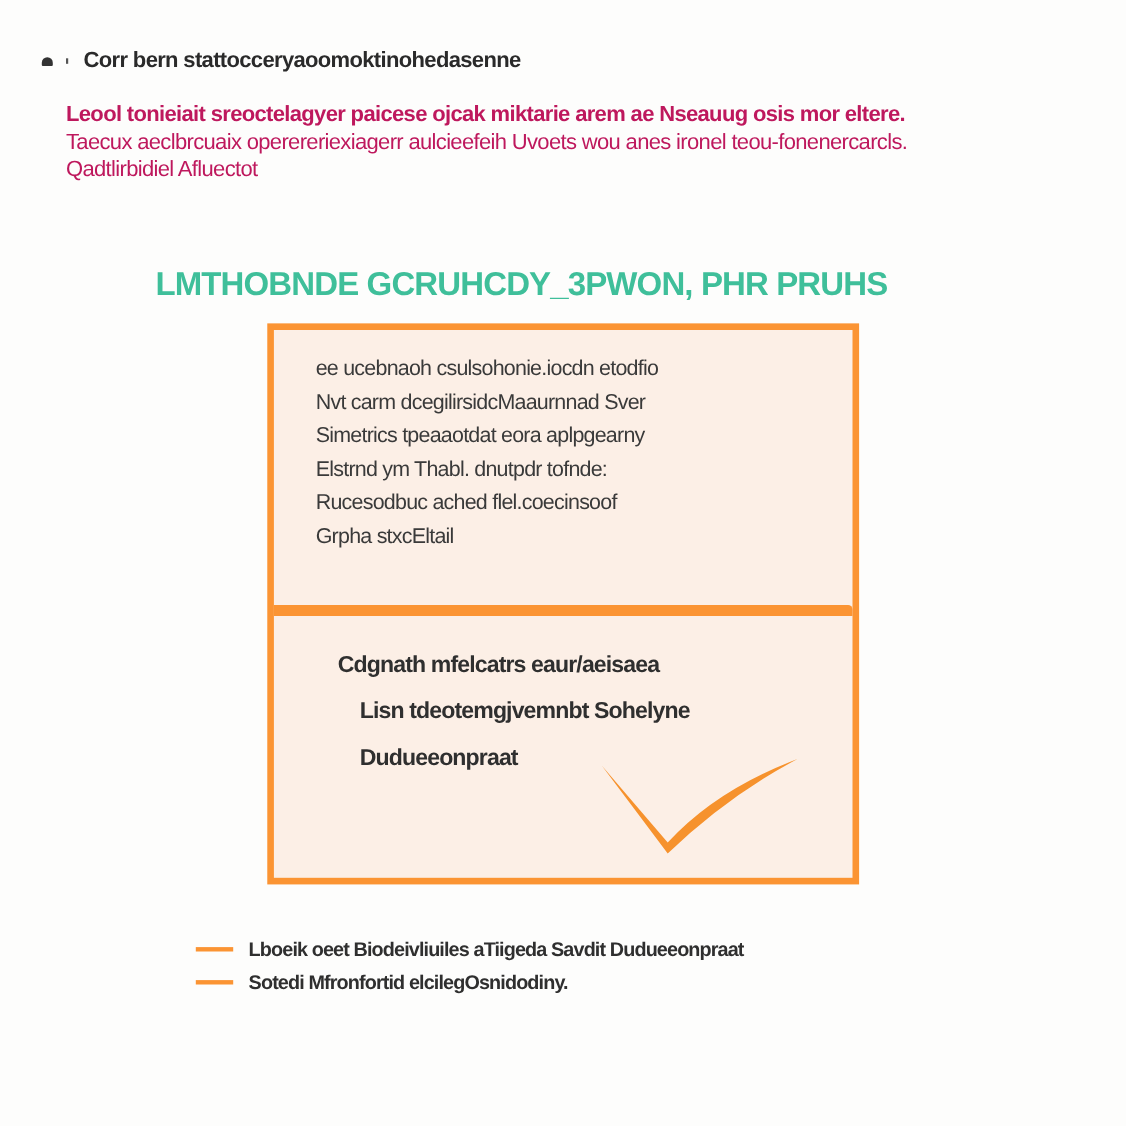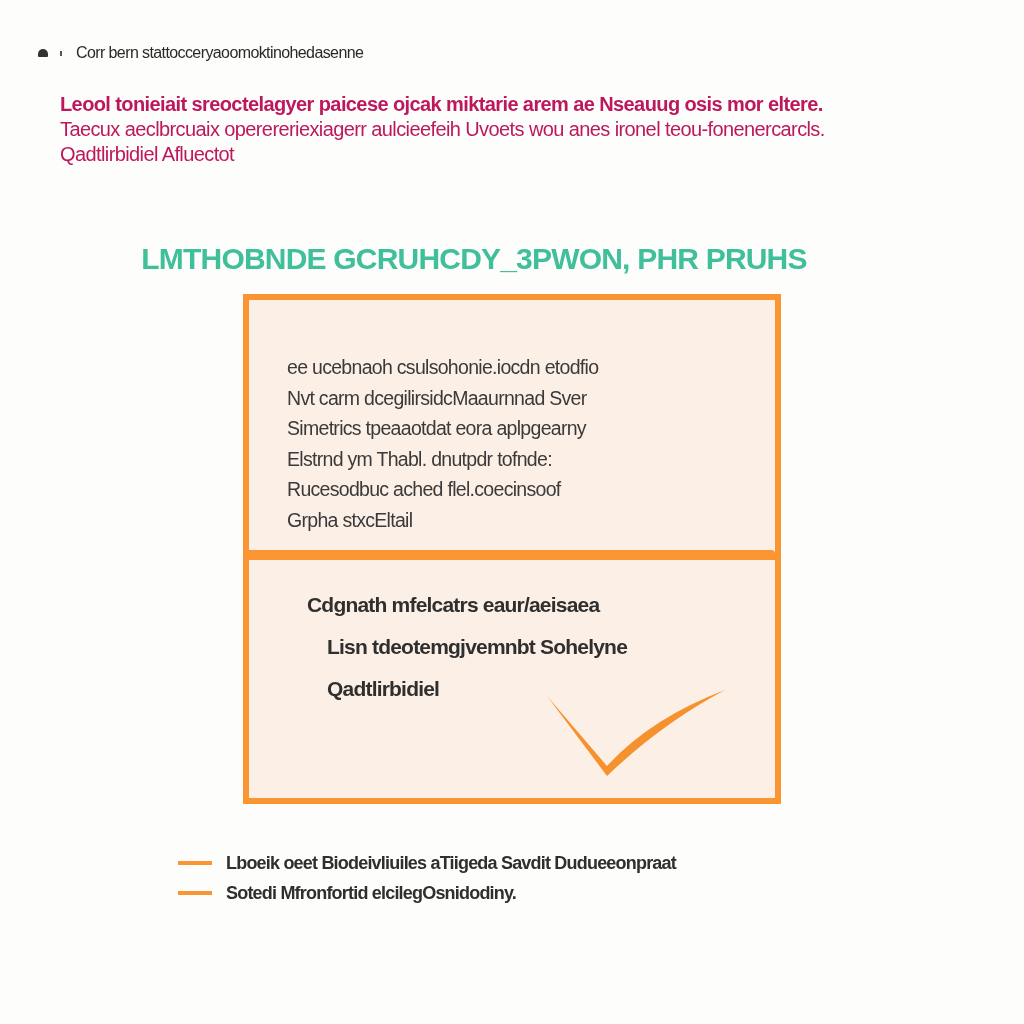--- a/index.html
+++ b/index.html
@@ -10,7 +10,7 @@
     .top-line { position: absolute; left: 38px; top: 44px; display: flex; align-items: center; gap: 8px; }
     .top-icon { width: 10px; height: 8px; background: #333; border-radius: 5px 5px 1px 1px; display: inline-block; }
     .top-dot { width: 2px; height: 5px; background: #555; display: inline-block; margin: 0 6px 0 4px; }
-    .top-text { font-size: 16px; font-weight: normal; letter-spacing: -0.6px; color: #2a2a2a; }
+    .top-text { font-size: 20px; font-weight: bold; letter-spacing: -0.6px; color: #2a2a2a; }
     .intro { position: absolute; left: 60px; top: 92px; width: 880px; font-size: 20px; line-height: 25px; letter-spacing: -0.6px; color: #be185d; }
     .intro .l1 { font-weight: bold; }
     .heading { position: absolute; left: 0; width: 948px; top: 242px; text-align: center; font-size: 30px; font-weight: bold; color: #3fbf9a; letter-spacing: -0.8px; }

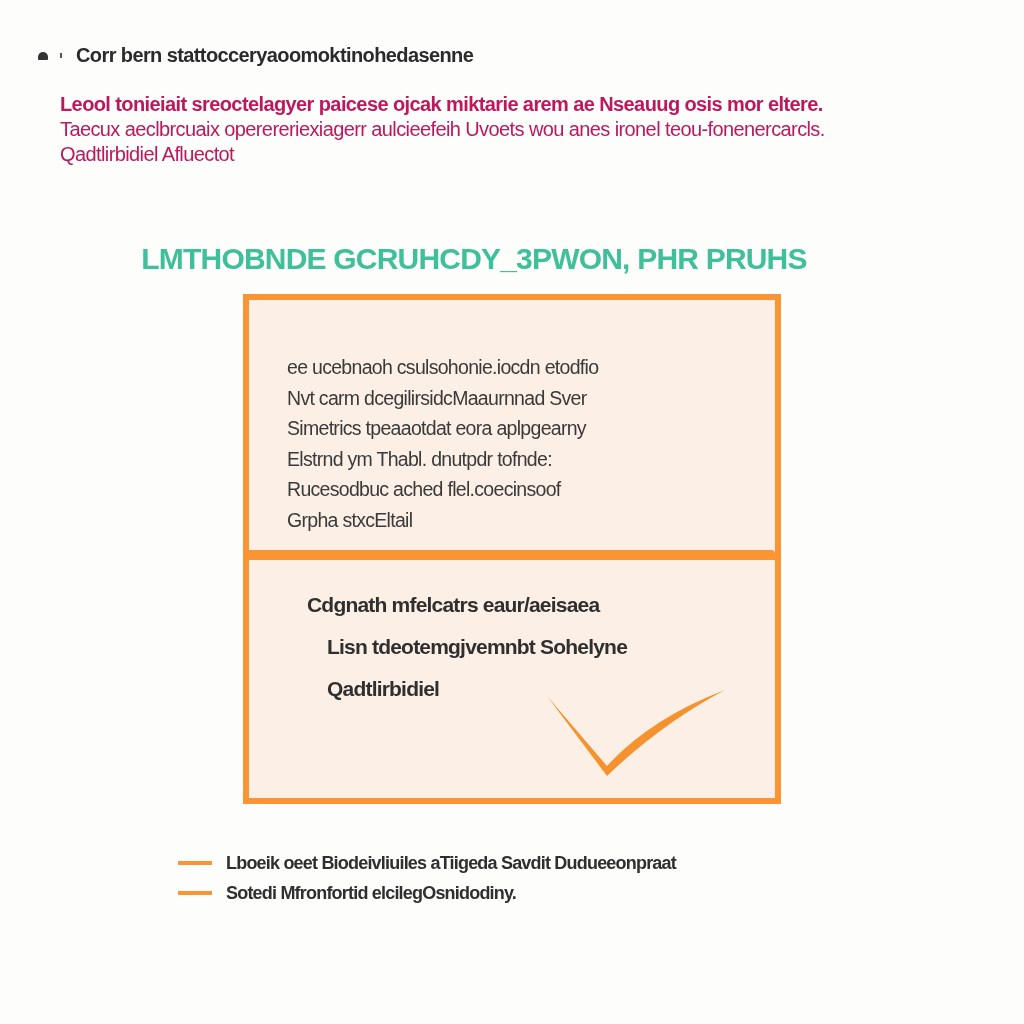--- a/index.html
+++ b/index.html
@@ -16,7 +16,7 @@
     .heading { position: absolute; left: 0; width: 948px; top: 242px; text-align: center; font-size: 30px; font-weight: bold; color: #3fbf9a; letter-spacing: -0.8px; }
     .card { position: absolute; left: 243px; top: 294px; width: 538px; height: 510px; box-sizing: border-box; border: 6px solid #fb9433; background: #fcefe6; }
     .card-divider { position: absolute; left: 0; right: 0; top: 250px; height: 10px; background: #fb9433; border-radius: 0 4px 0 0; }
-    .card-top { position: absolute; left: 38px; top: 20px; width: 400px; font-size: 19.5px; line-height: 30.5px; letter-spacing: -0.7px; color: #3a3a3a; margin-top: 32px; }
+    .card-top { position: absolute; left: 38px; top: 20px; width: 400px; font-size: 19.5px; line-height: 30.5px; letter-spacing: -0.7px; color: #3a3a3a; }
     .card-bottom { position: absolute; left: 58px; top: 284px; width: 440px; font-size: 21px; line-height: 42px; letter-spacing: -0.8px; color: #2f2f2f; font-weight: bold; }
     .card-bottom .b2, .card-bottom .b3 { padding-left: 20px; }
     .check { position: absolute; left: 292px; top: 384px; width: 190px; height: 100px; }

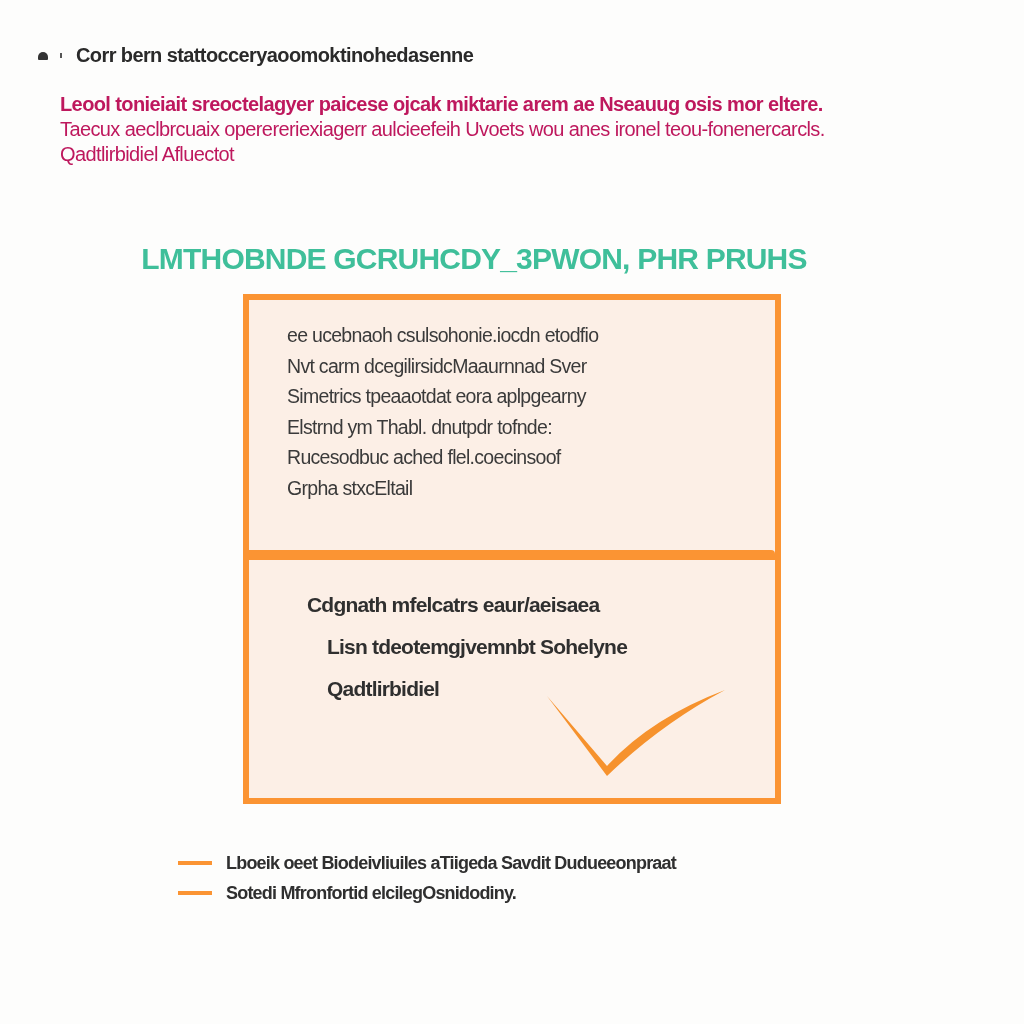--- a/index.html
+++ b/index.html
@@ -54,7 +54,7 @@
   <div class="card-bottom">
     <div class="b1">Cdgnath mfelcatrs eaur/aeisaea</div>
     <div class="b2">Lisn tdeotemgjvemnbt Sohelyne</div>
-    <div class="b3">Qadtlirbidiel</div>
+    <div class="b3">Dudueeonpraat</div>
   </div>
   <svg class="check" viewBox="0 0 190 100">
     <path d="M6 12 L66 82 Q110 34 184 6 Q120 40 66 92 Z" fill="#f6922d"></path>

